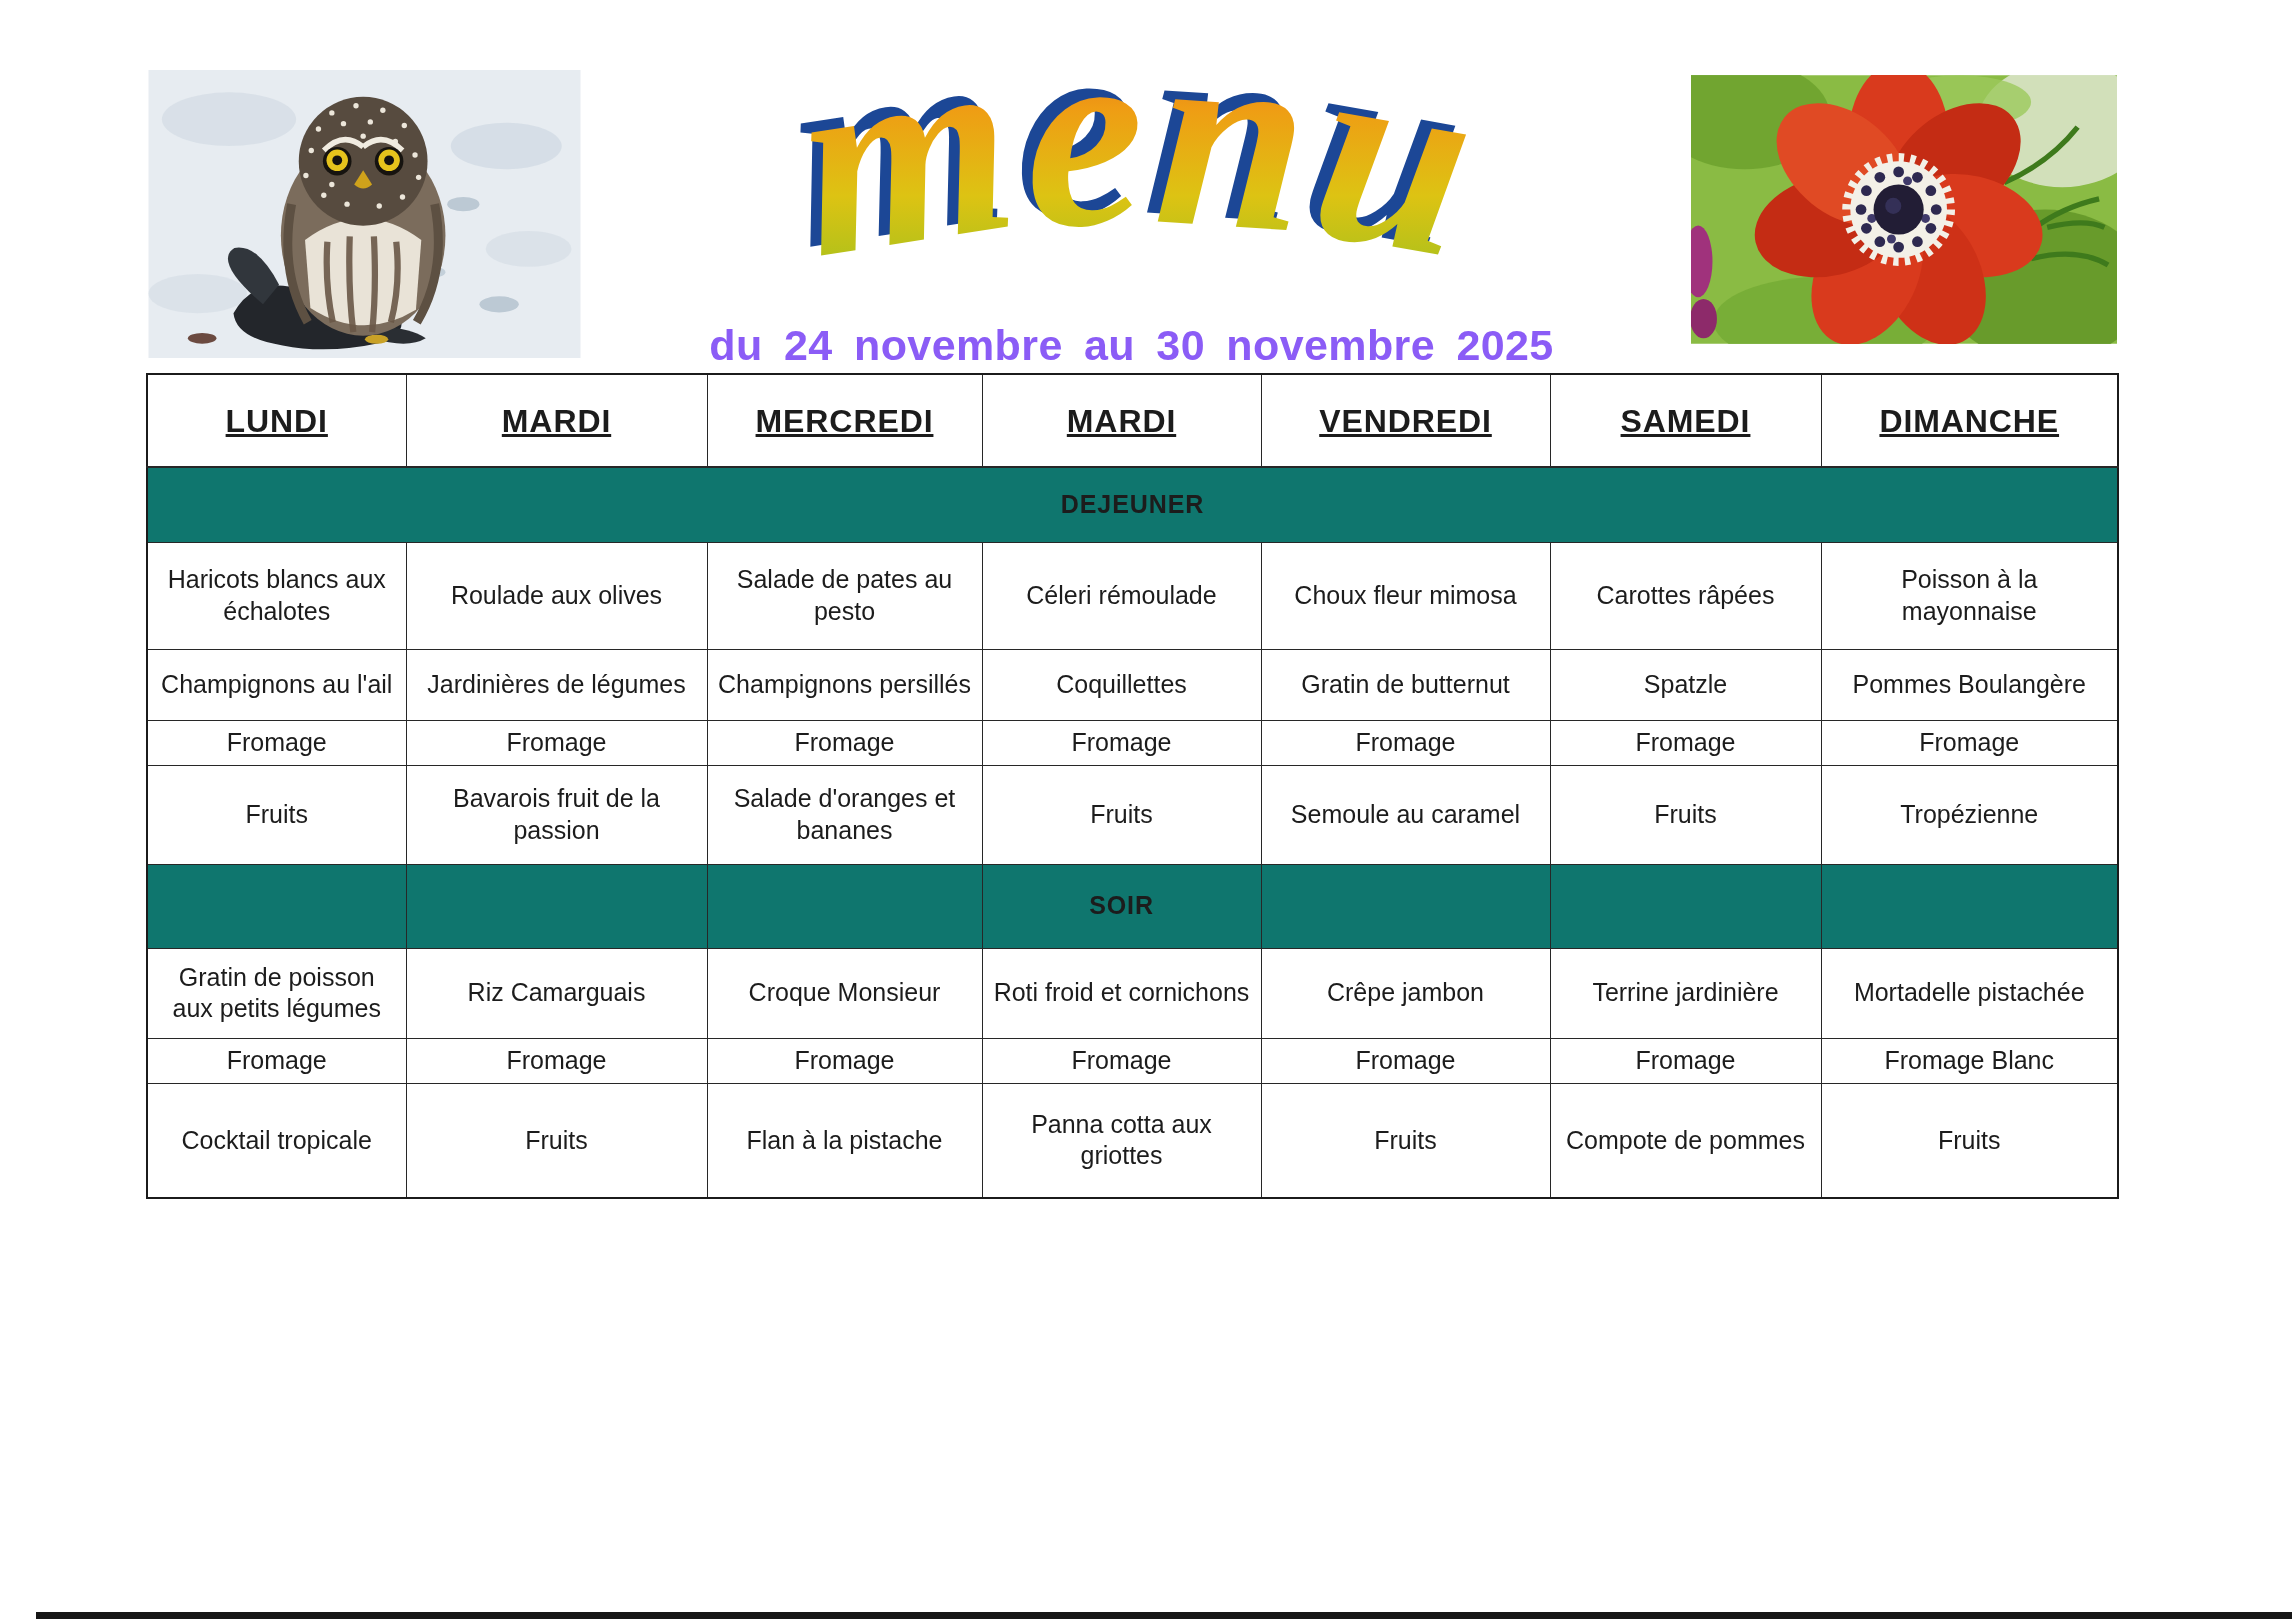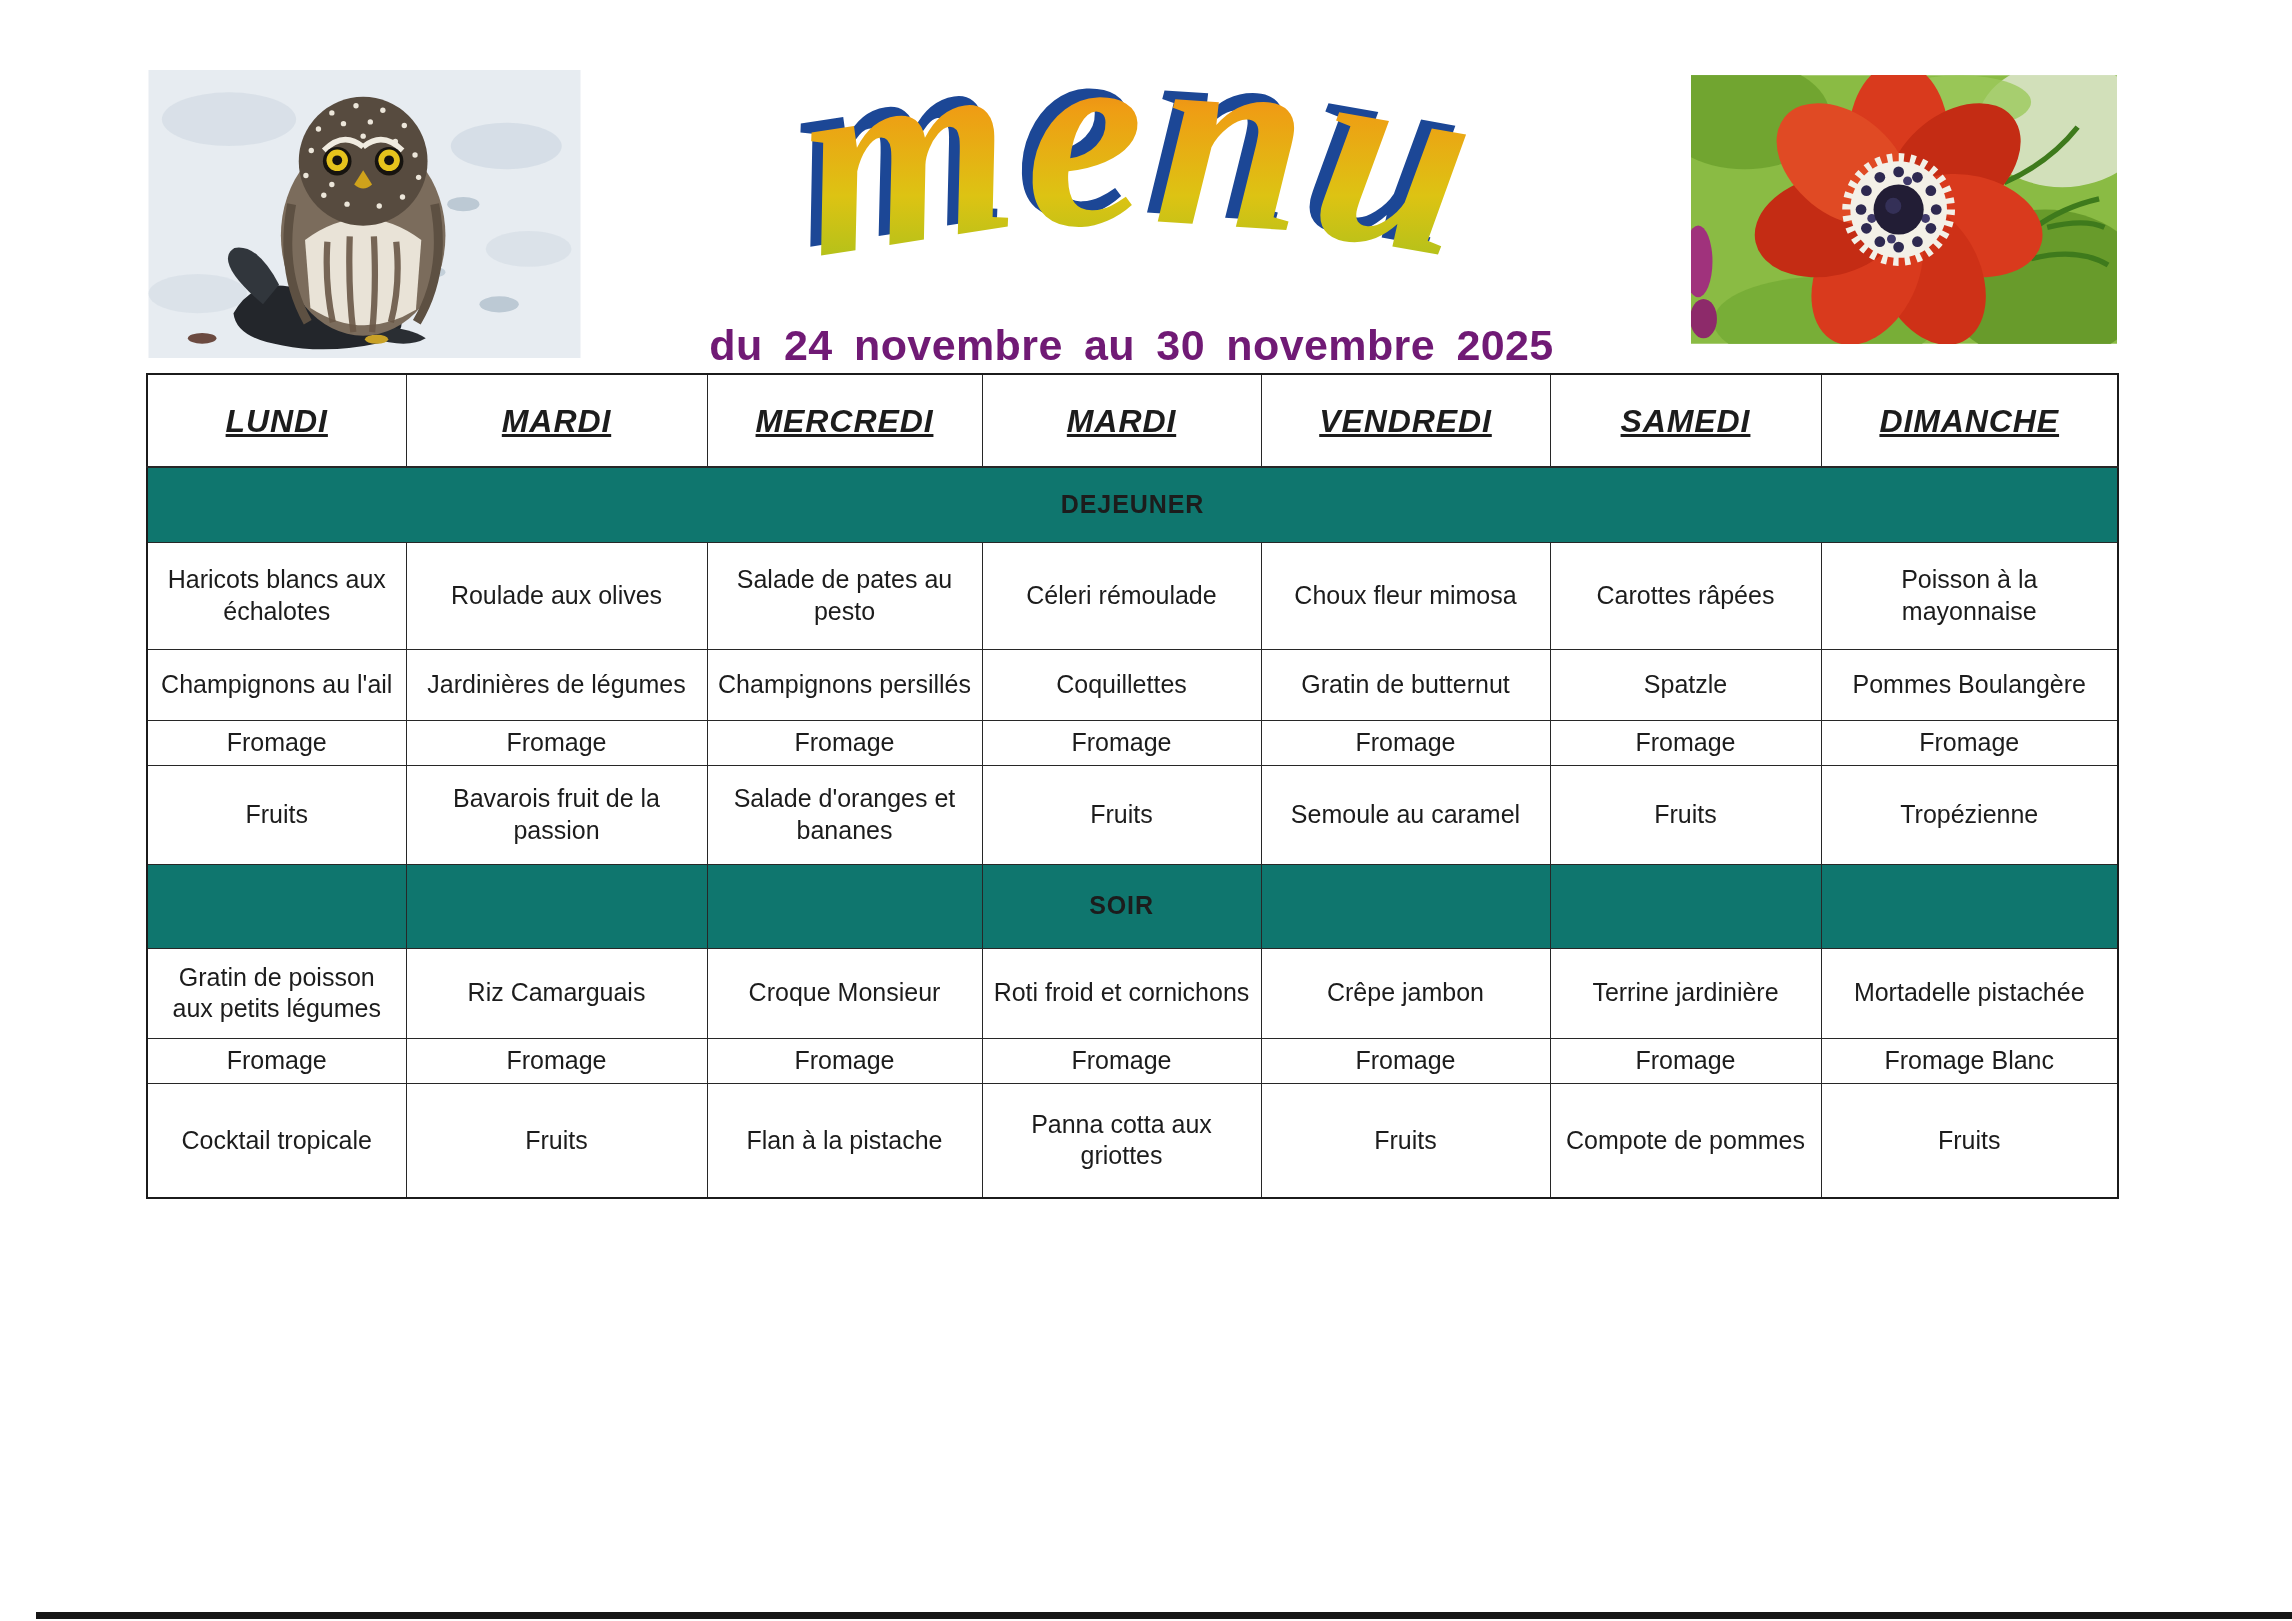--- a/index.html
+++ b/index.html
@@ -16,7 +16,7 @@
   .wa-fill{fill:url(#menuGrad);font-family:"Liberation Serif",serif;font-style:italic;font-weight:bold;font-size:300px;letter-spacing:6px;}
   .date-line{
     position:absolute;left:146px;top:321px;width:1971px;text-align:center;
-    font-size:43px;font-weight:bold;word-spacing:9px;letter-spacing:0.4px;color:#701a75;
+    font-size:43px;font-weight:bold;word-spacing:9px;letter-spacing:0.4px;color:#8b5cf6;
   }
   table.menu{
     position:absolute;left:146px;top:373px;width:1971px;

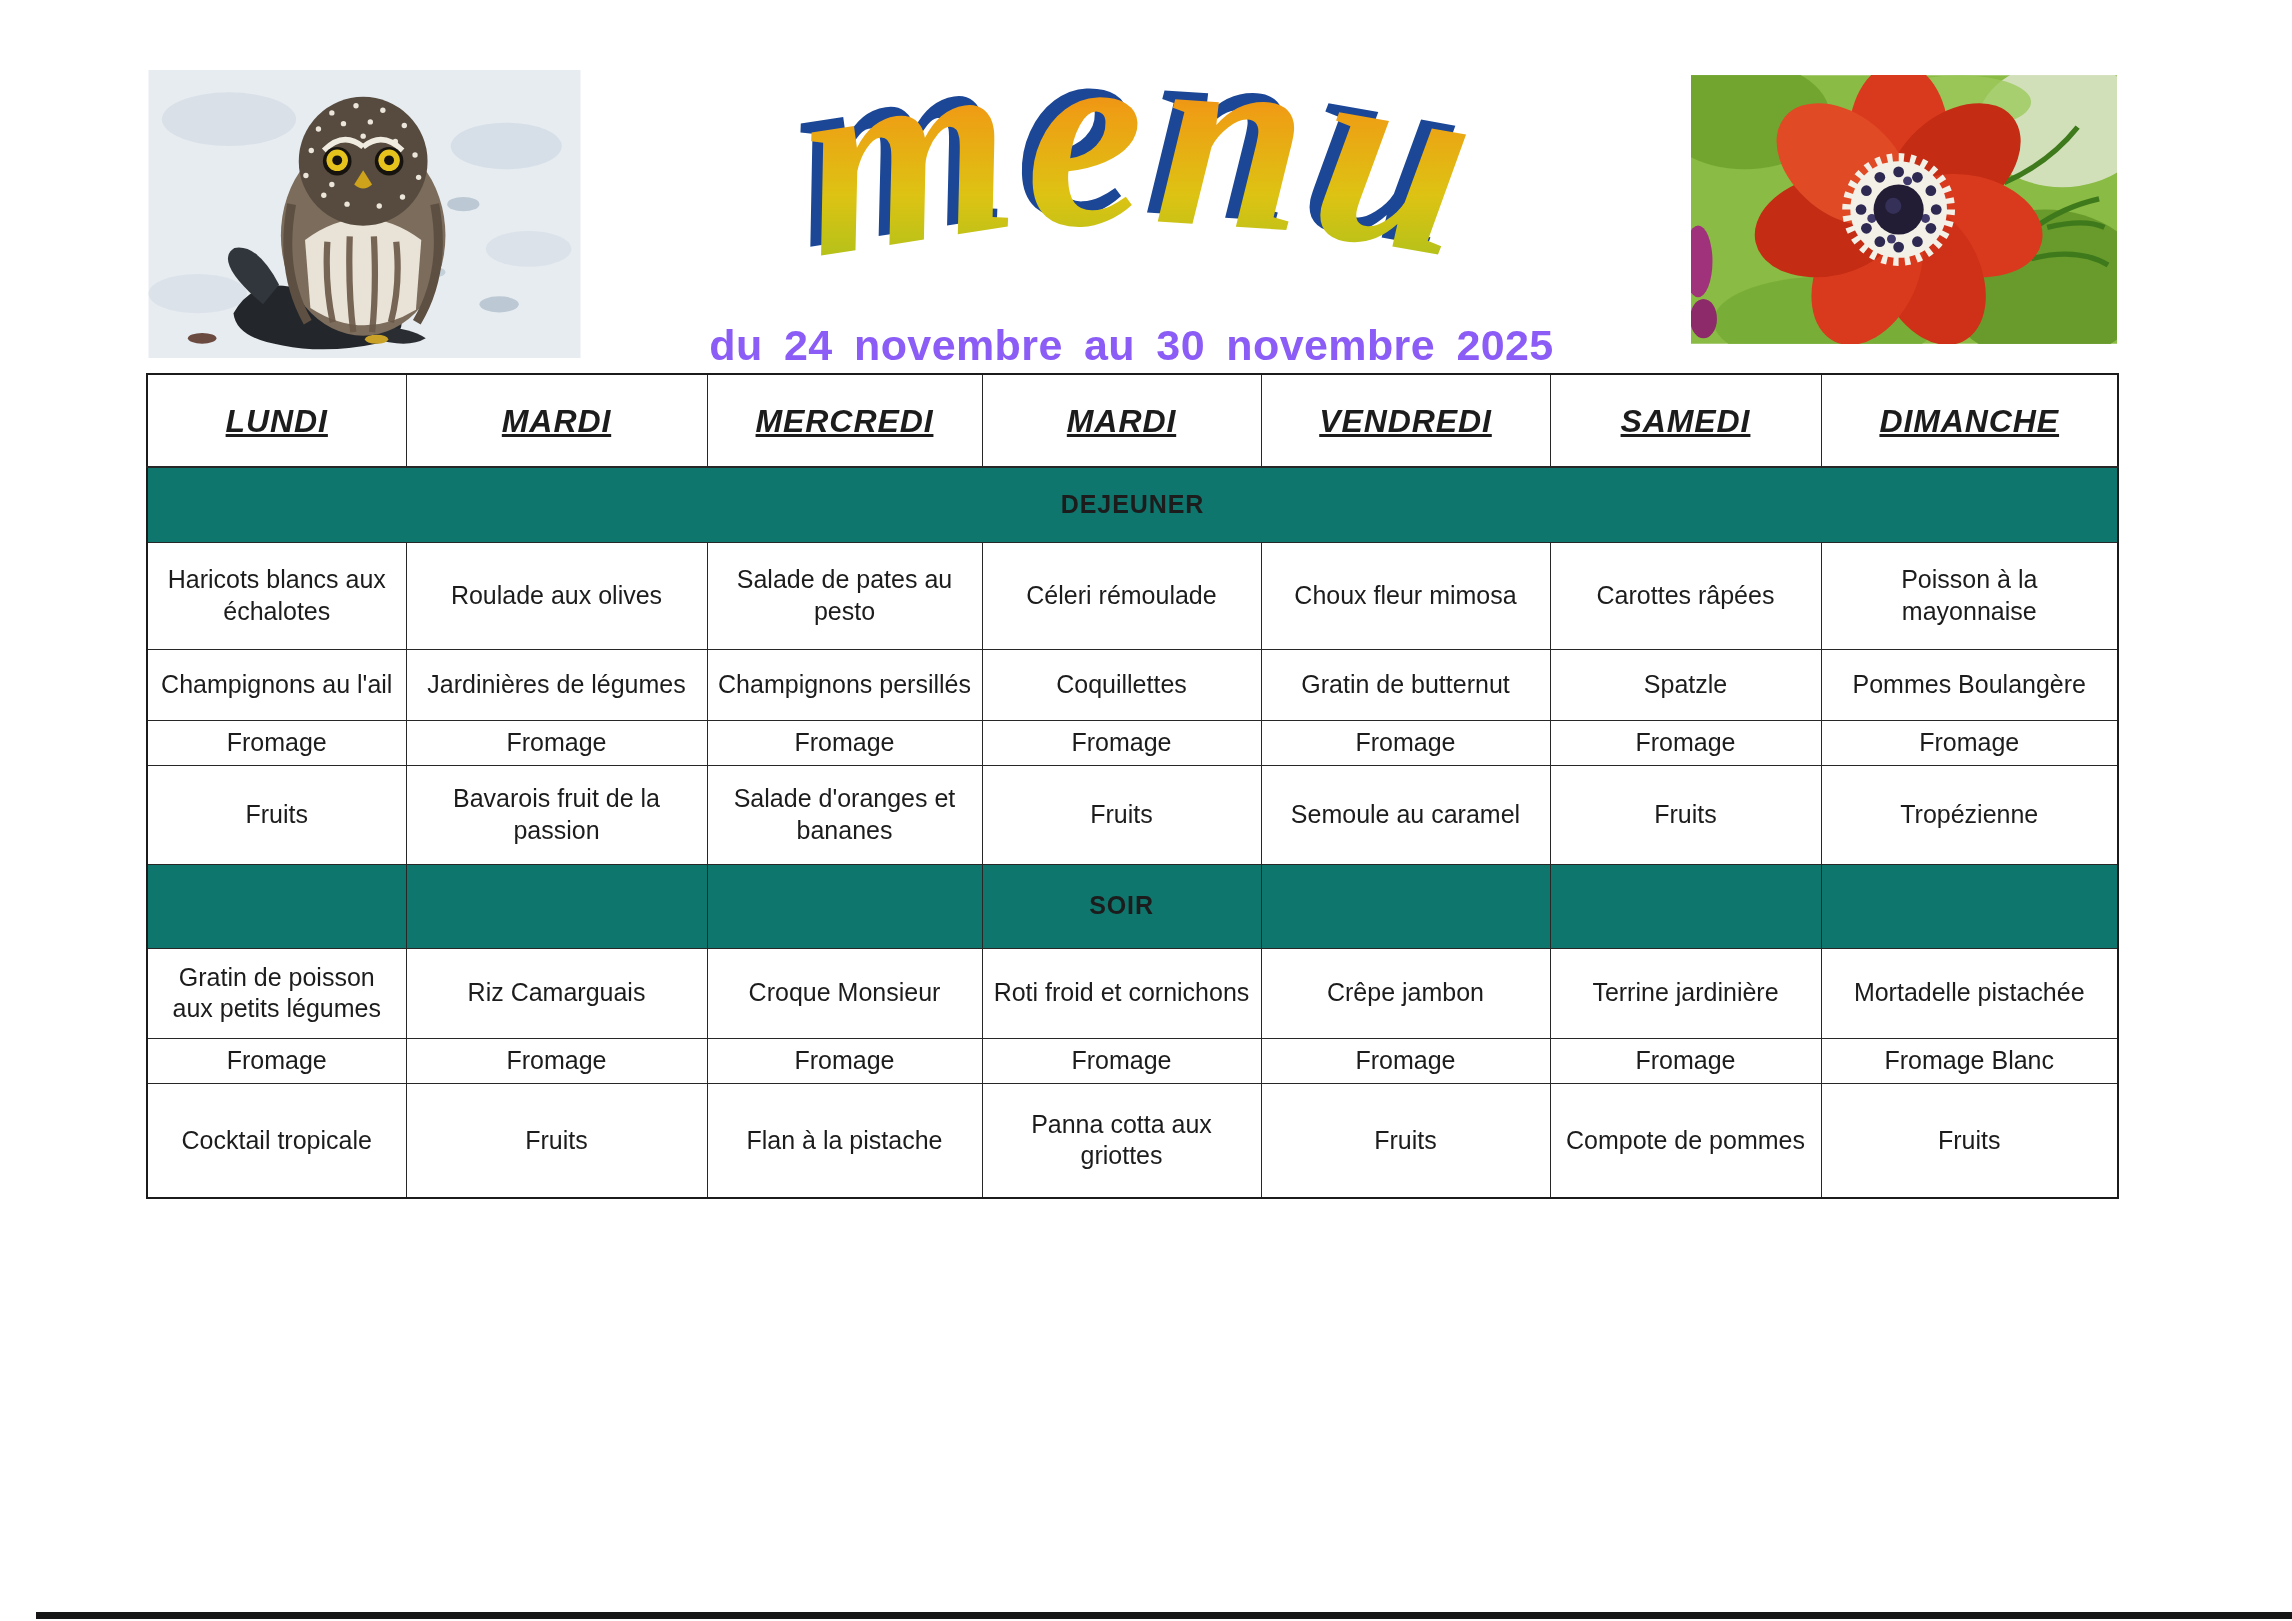--- a/index.html
+++ b/index.html
@@ -29,7 +29,7 @@
     overflow:hidden;
   }
   table.menu th{
-    font-size:32px;font-weight:bold;font-style:italic;text-decoration:underline;
+    font-size:32px;font-weight:bold;text-decoration:underline;
     letter-spacing:0.9px;
   }
   tr.r-head th{border-bottom-width:2.7px;}

